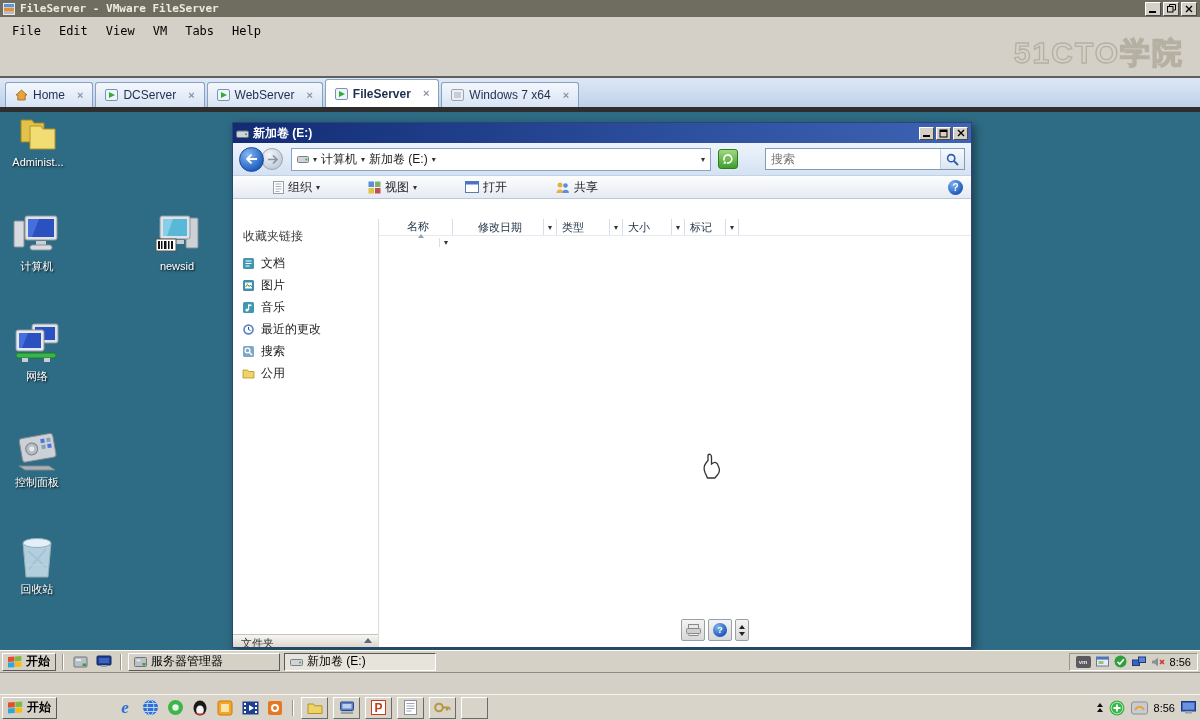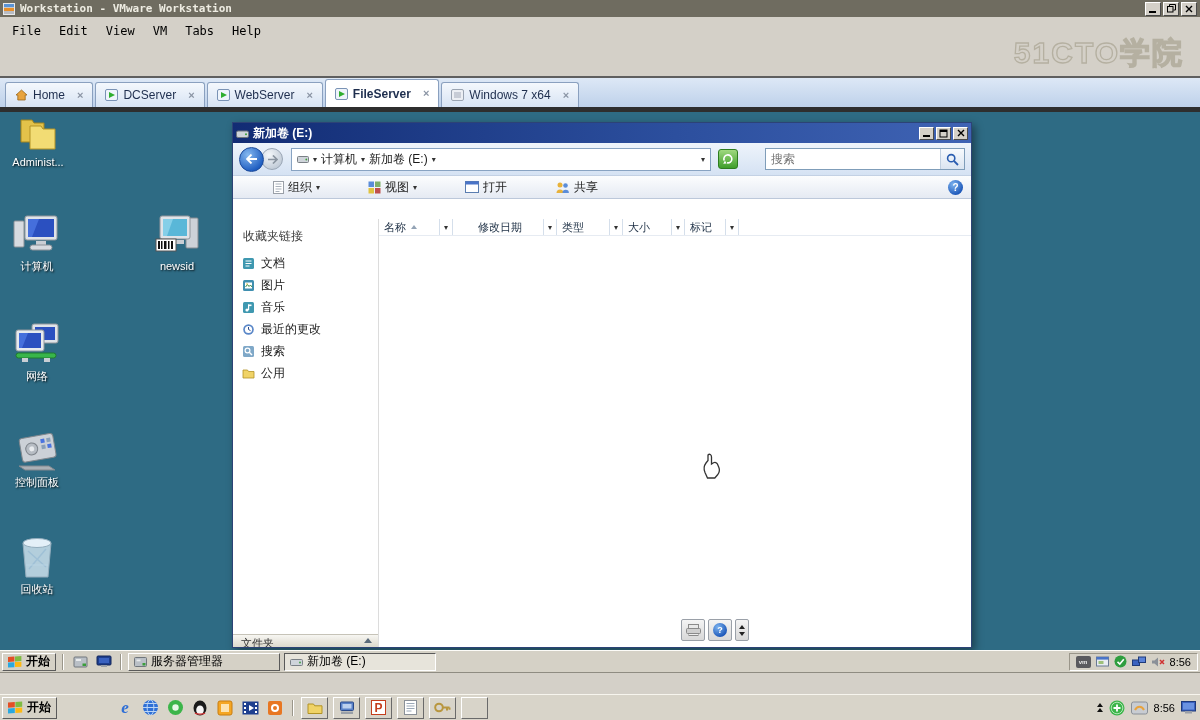--- a/index.html
+++ b/index.html
@@ -137,7 +137,7 @@
 
 <div class="vmw-titlebar">
   <span class="vmw-logo"></span>
-  <span>Workstation - VMware Workstation</span>
+  <span>FileServer - VMware FileServer</span>
   <span class="winbtns">
     <span class="wbtn">
         <svg width="8" height="8">

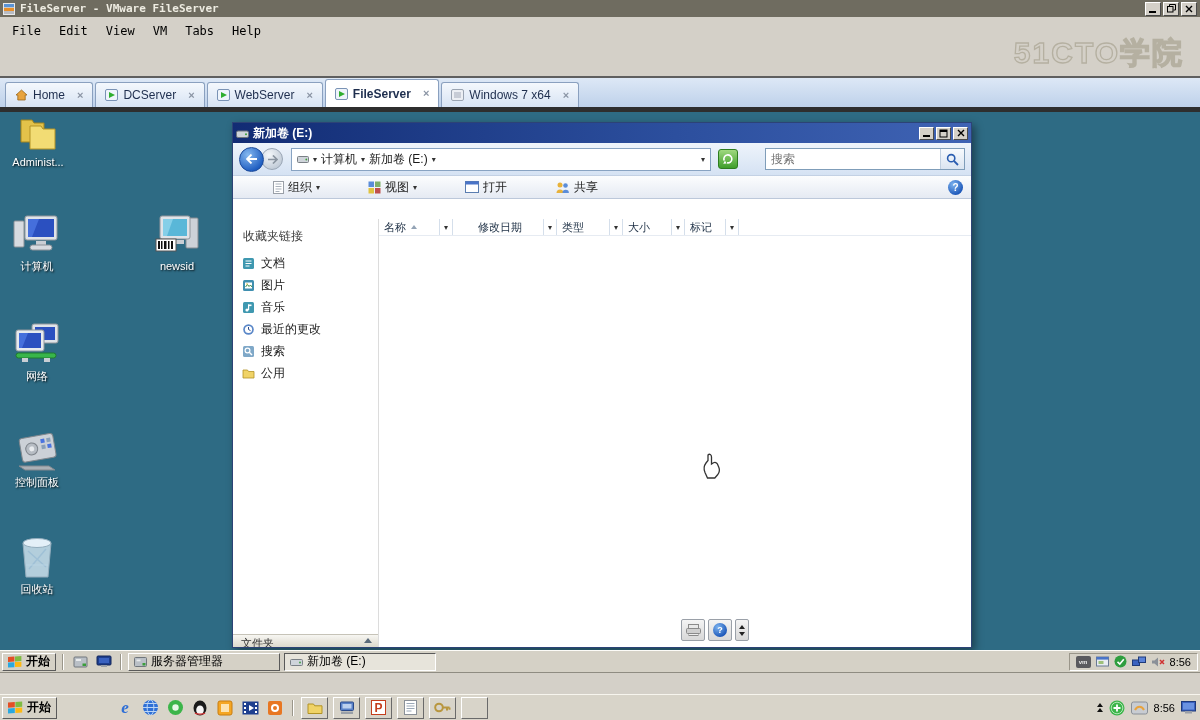--- a/index.html
+++ b/index.html
@@ -469,7 +469,7 @@
 
       <div class="ex-list">
         <div class="cols">
-          <div class="col" style="width:74px;">
+          <div class="col" style="width:74px;flex-direction:column;">
             <span>名称</span>
             <span class="sort-asc"></span>
             <span class="drop dd">▾</span>

